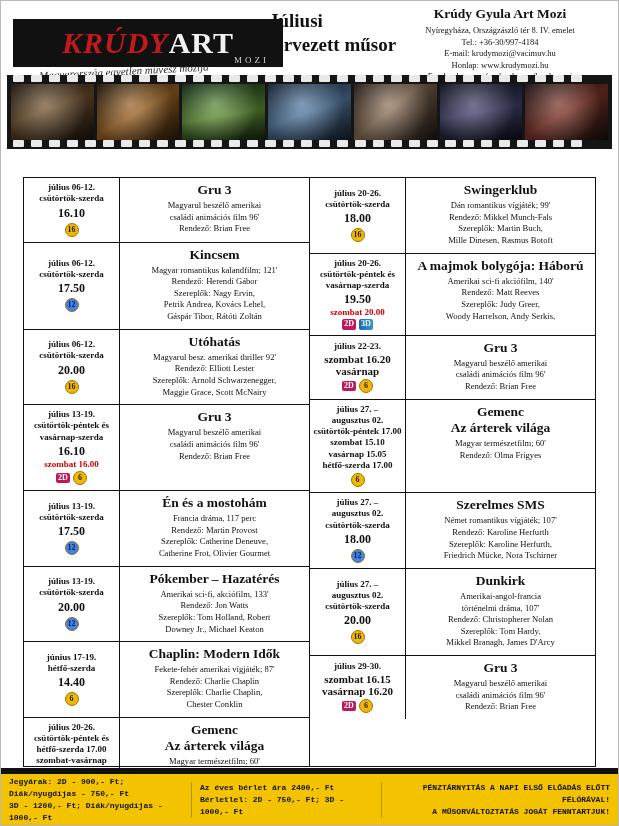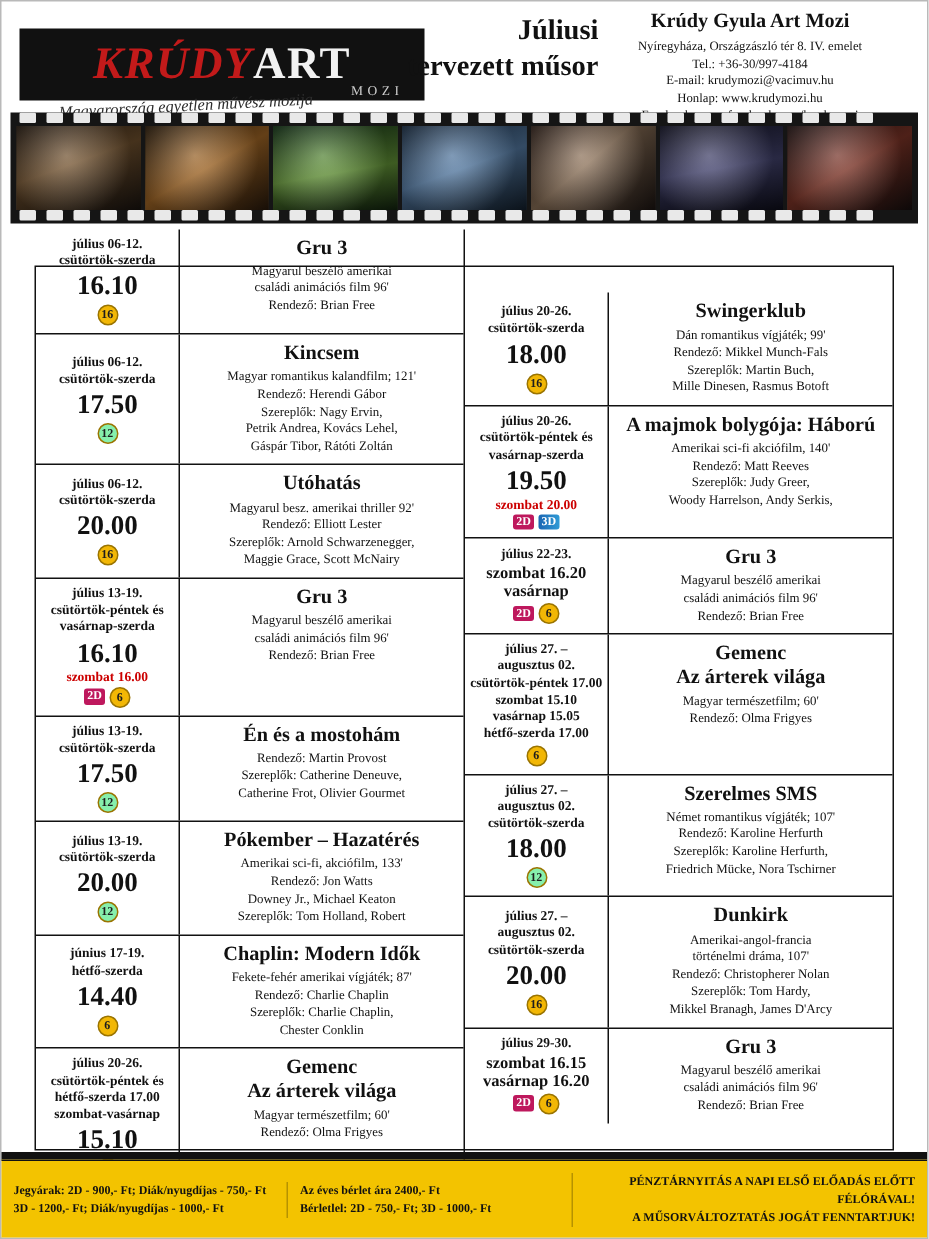--- a/index.html
+++ b/index.html
@@ -41,7 +41,7 @@
     transform: rotate(-3deg);
   }
   .center-title {
-    position:absolute; left:268px; top:8px; width:130px; text-align:right;
+    position:absolute; left:268px; top:8px; width:130px; text-align:left;
     font-weight:bold; font-size:19px; line-height:1.25;
   }
   .right-block {

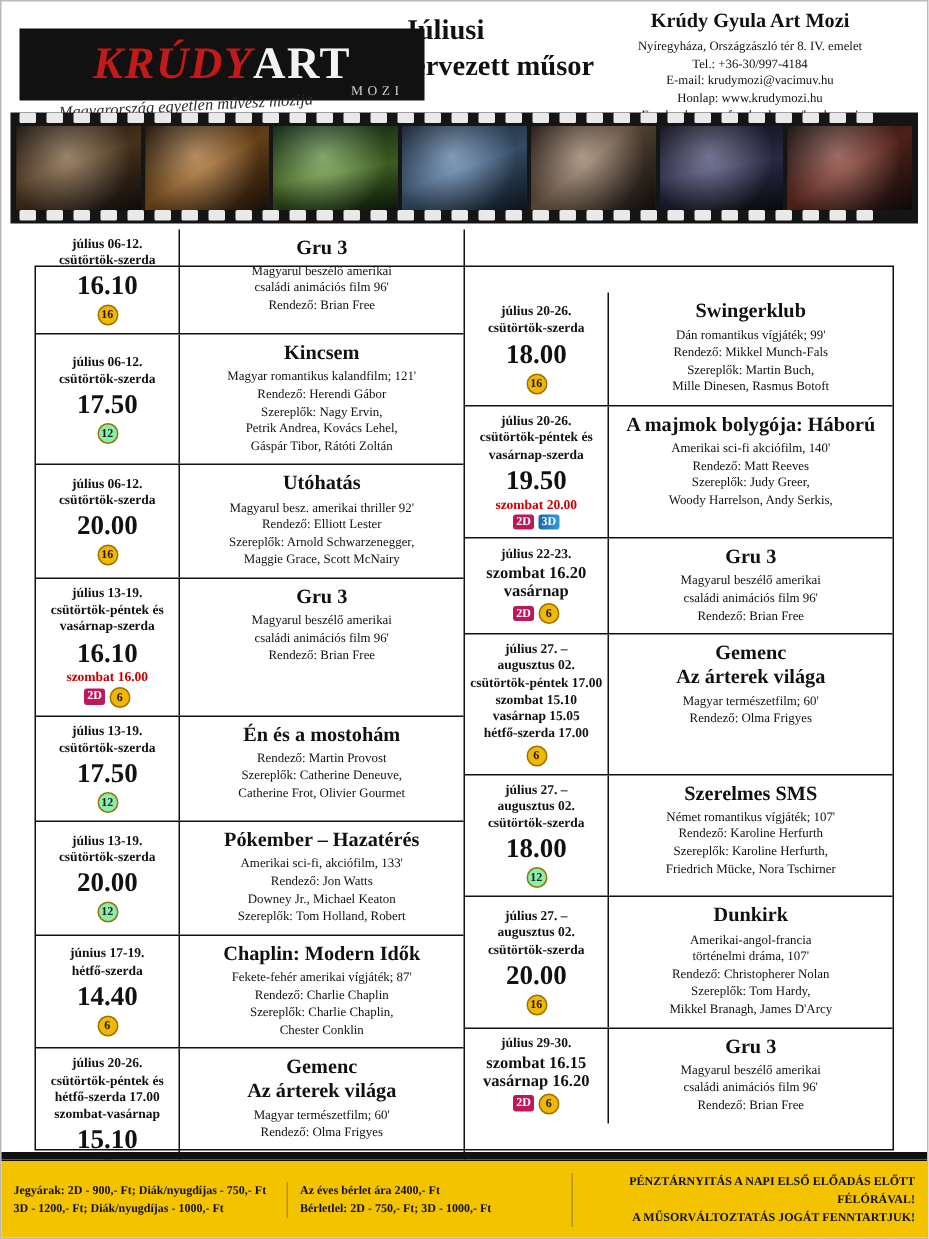--- a/index.html
+++ b/index.html
@@ -86,7 +86,6 @@
     border:1.5px solid #111;
     display:flex;
     background:#fff;
-    align-items:center;
   }
   .col {
     flex:1; display:flex; flex-direction:column;

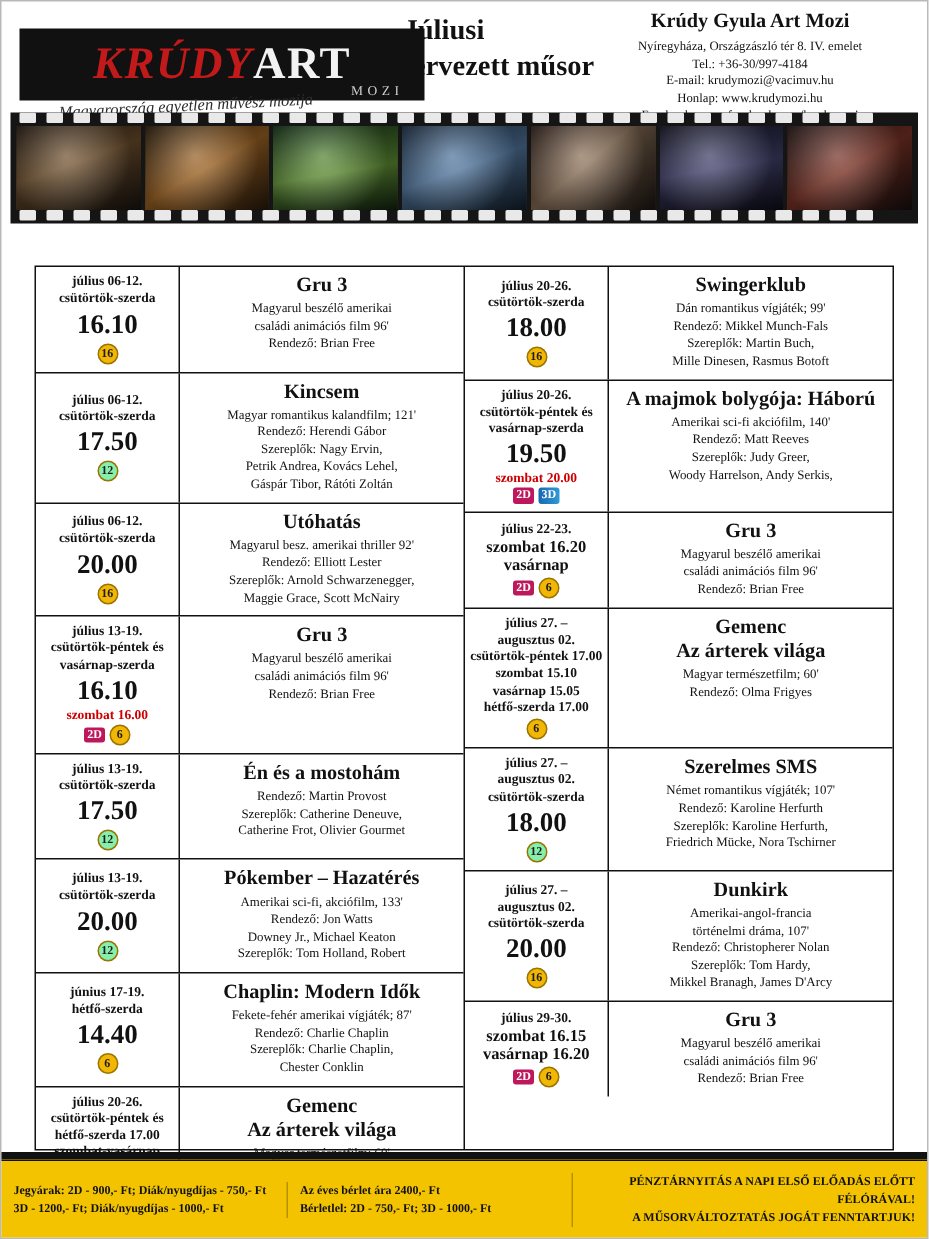--- a/index.html
+++ b/index.html
@@ -104,7 +104,7 @@
     flex:1; padding:4px 4px 6px 4px; text-align:center;
   }
   .dt { font-size:9px; font-weight:bold; line-height:1.25; }
-  .time { font-size:18px; font-weight:bold; margin-top:1px; }
+  .time { font-size:12px; font-weight:bold; margin-top:1px; }
   .time.small { font-size:11px; }
   .sat-red { color:#cc0000; font-size:9px; font-weight:bold; }
   .title {

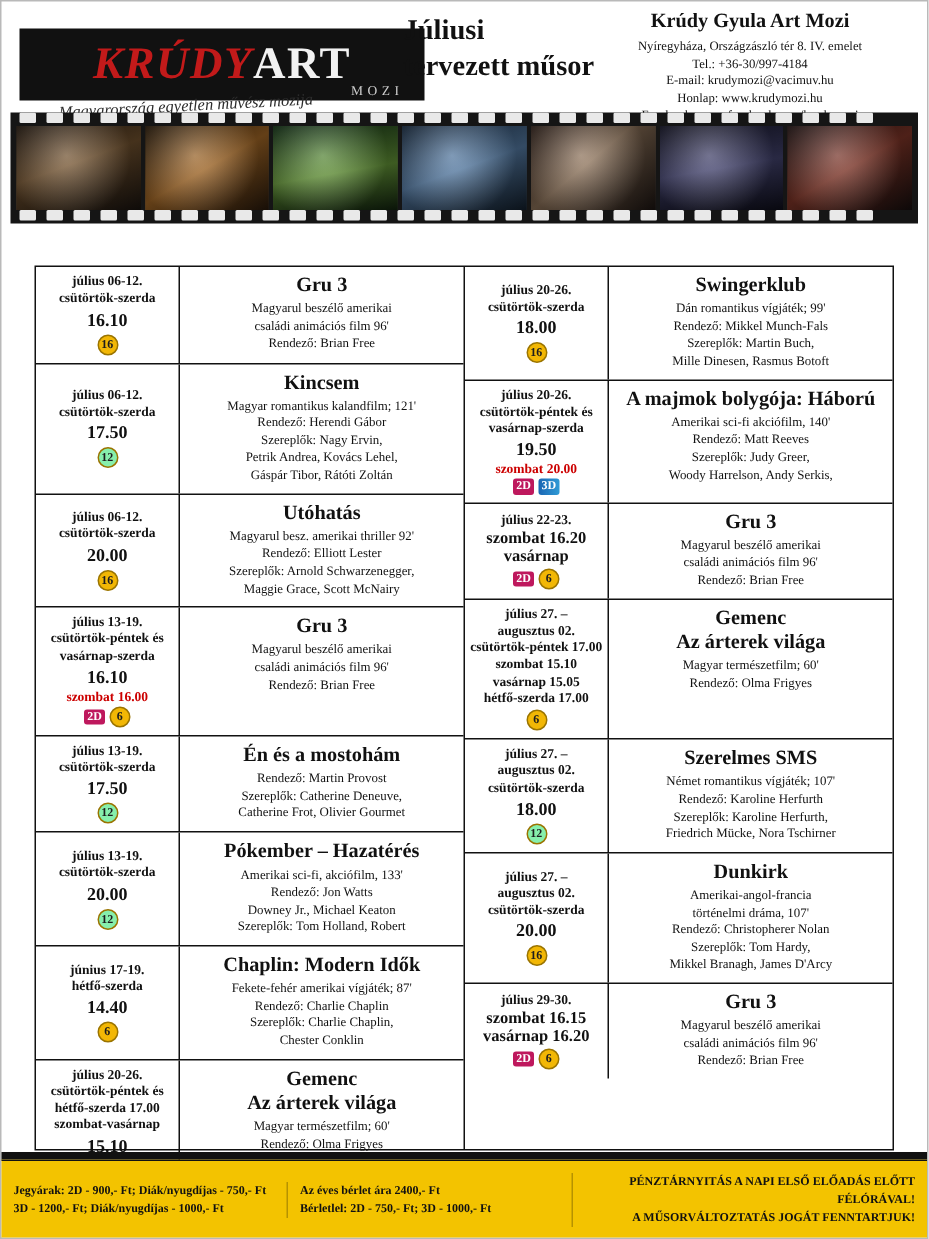--- a/index.html
+++ b/index.html
@@ -122,7 +122,7 @@
     line-height:1;
   }
   .age.g16 { background:#f2b705; }
-  .age.g12 { background:#86efac; }
+  .age.g12 { background:#3b82f6; }
   .d2d {
     font-size:8px; font-weight:bold; color:#ffffff; background:#be185d;
     border-radius:2px; padding:0 2px; line-height:1.3;

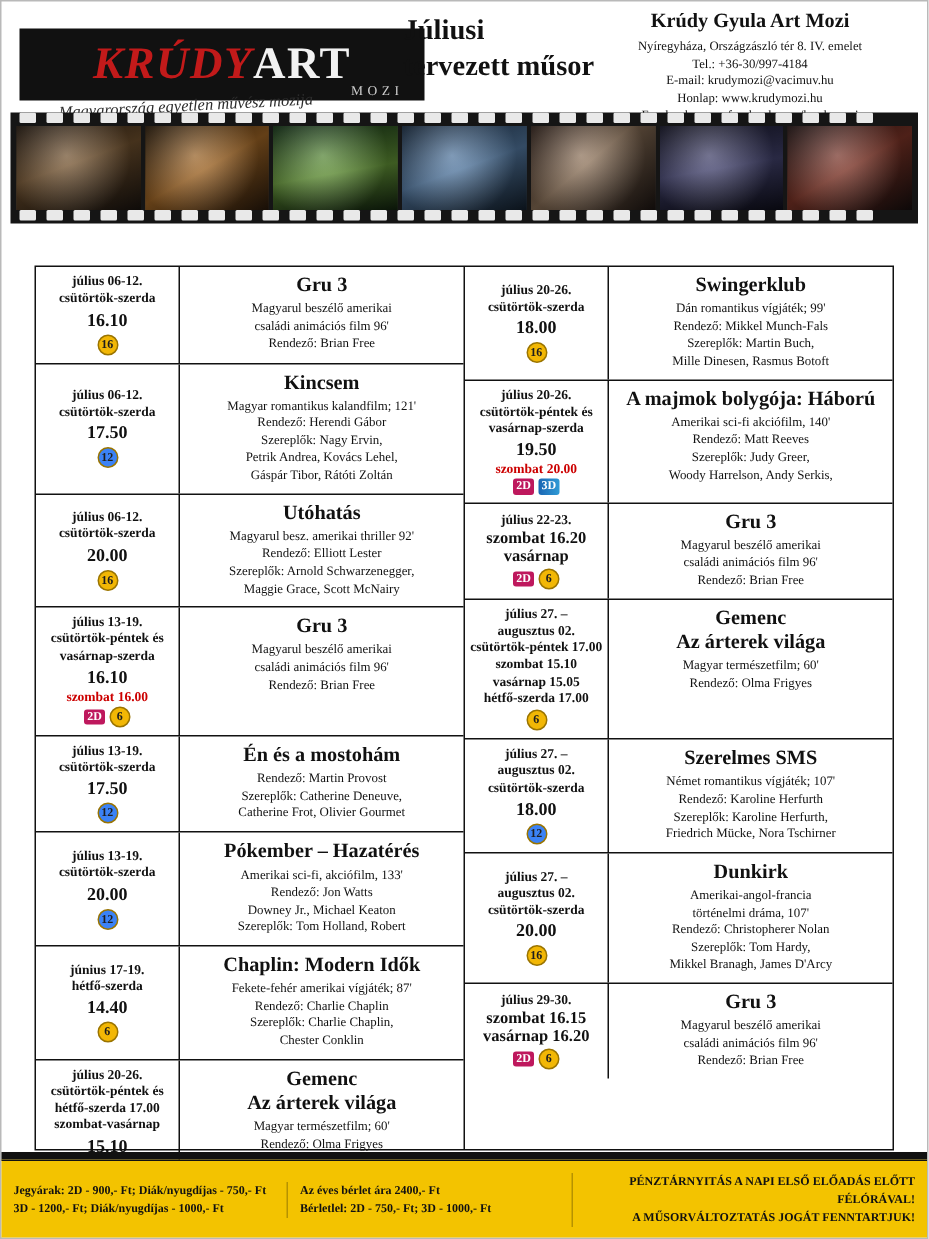--- a/index.html
+++ b/index.html
@@ -378,6 +378,7 @@
               <div>Én és a mostohám</div>
             </div>
             <div class="desc">
+              <div>Francia dráma, 117 perc</div>
               <div>Rendező: Martin Provost</div>
               <div>Szereplők: Catherine Deneuve,</div>
               <div>Catherine Frot, Olivier Gourmet</div>

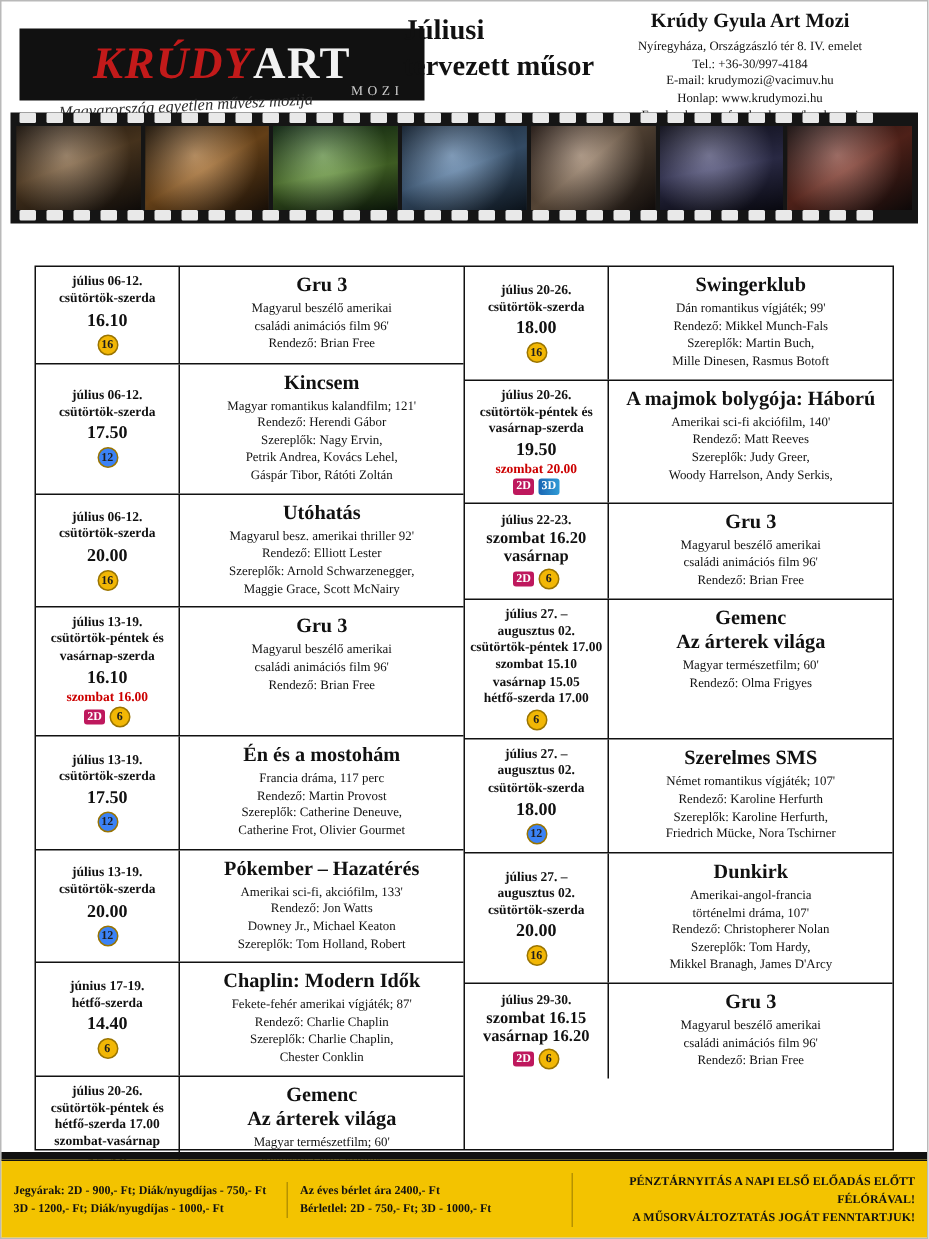--- a/index.html
+++ b/index.html
@@ -405,8 +405,8 @@
             <div class="desc">
               <div>Amerikai sci-fi, akciófilm, 133'</div>
               <div>Rendező: Jon Watts</div>
+              <div>Szereplők: Tom Holland, Robert</div>
               <div>Downey Jr., Michael Keaton</div>
-              <div>Szereplők: Tom Holland, Robert</div>
             </div>
           </div>
         </div>

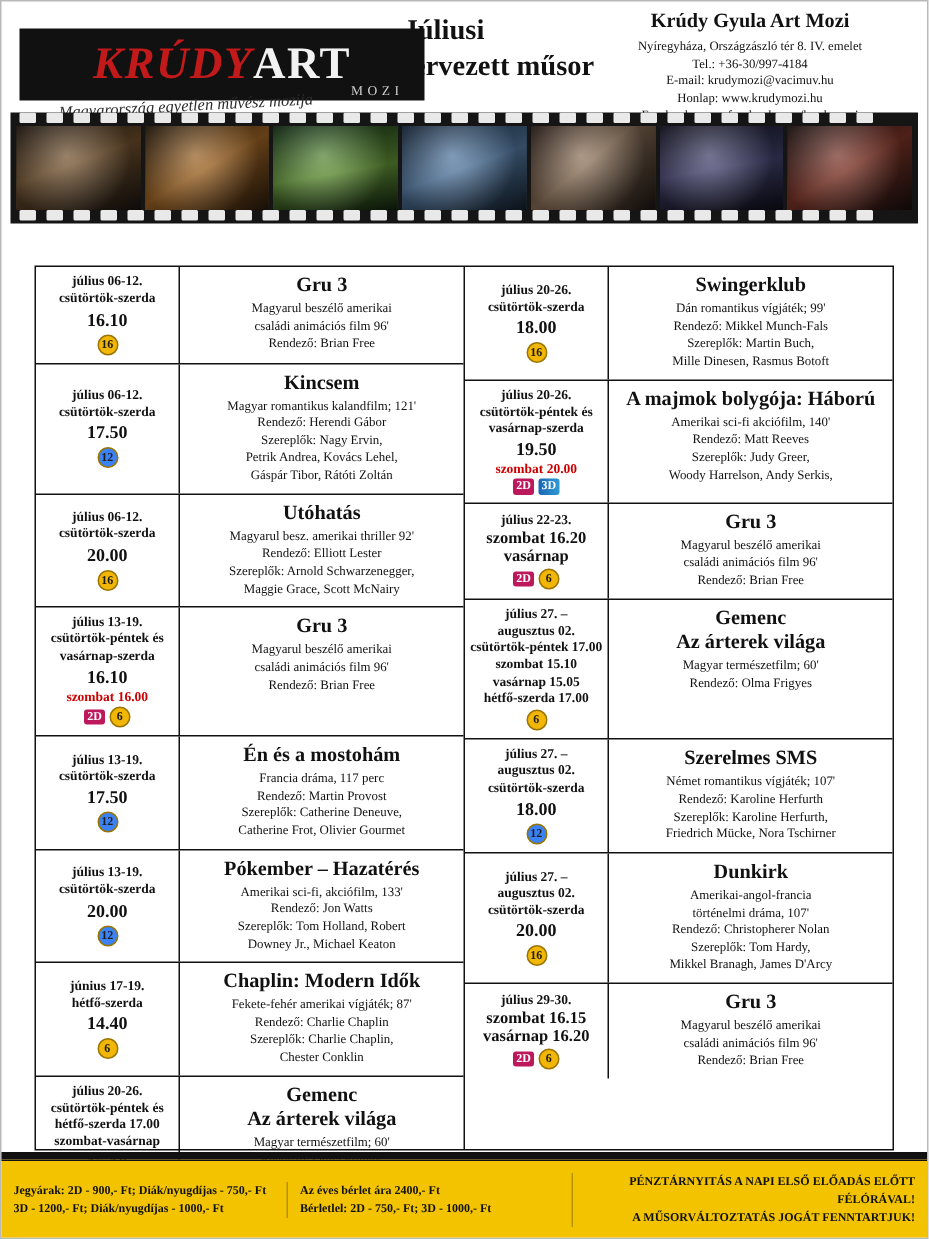--- a/index.html
+++ b/index.html
@@ -139,7 +139,7 @@
     background:#f3c300;
     border-top:1.5px solid #111;
     display:flex; align-items:center;
-    font-size:8px; font-weight:bold;
+    font-size:8px; font-weight:bold;font-family:Liberation Mono, monospace;
   }
   .fcol { padding:0 8px; line-height:1.5; }
   .fcol.c1 { width:190px; }

